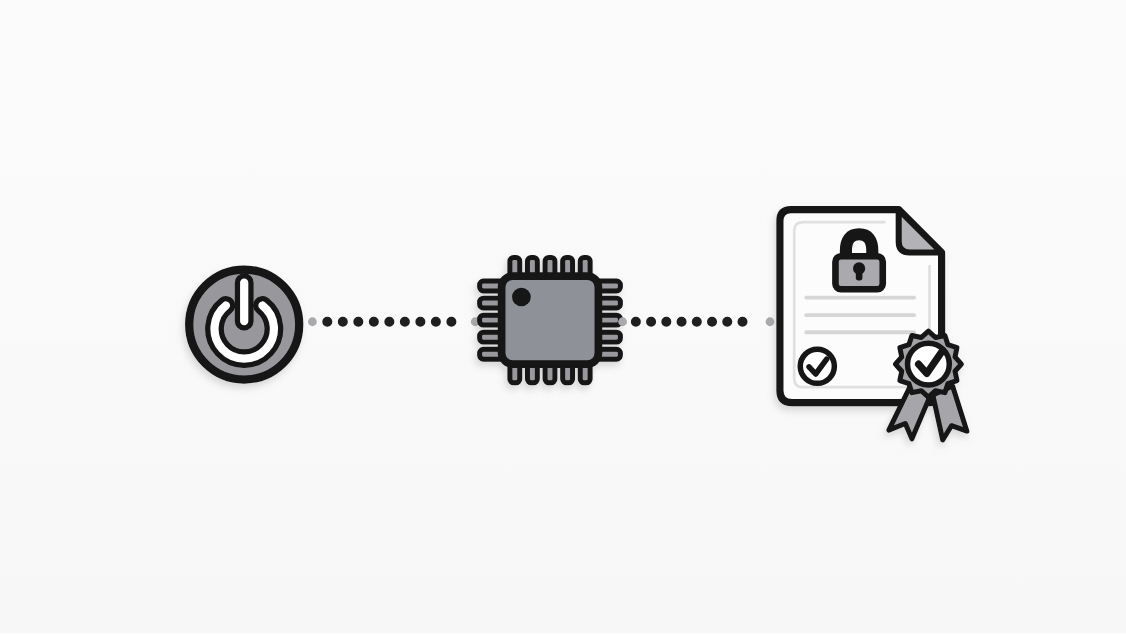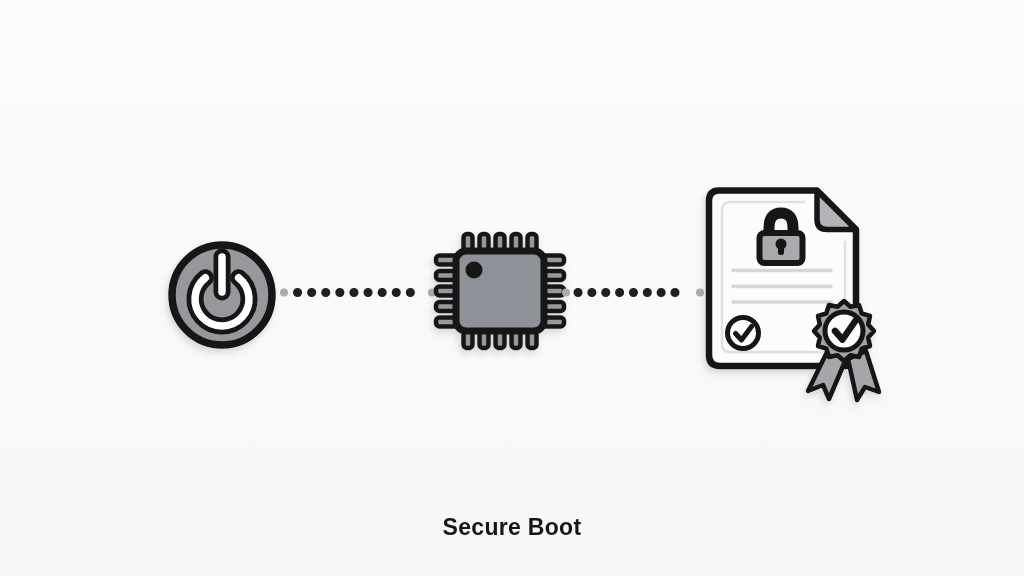--- a/index.html
+++ b/index.html
@@ -120,7 +120,6 @@
     </g>
   </svg>
 
-  <div class="caption">Secure Boot</div>
 </div>
 
 </body></html>

